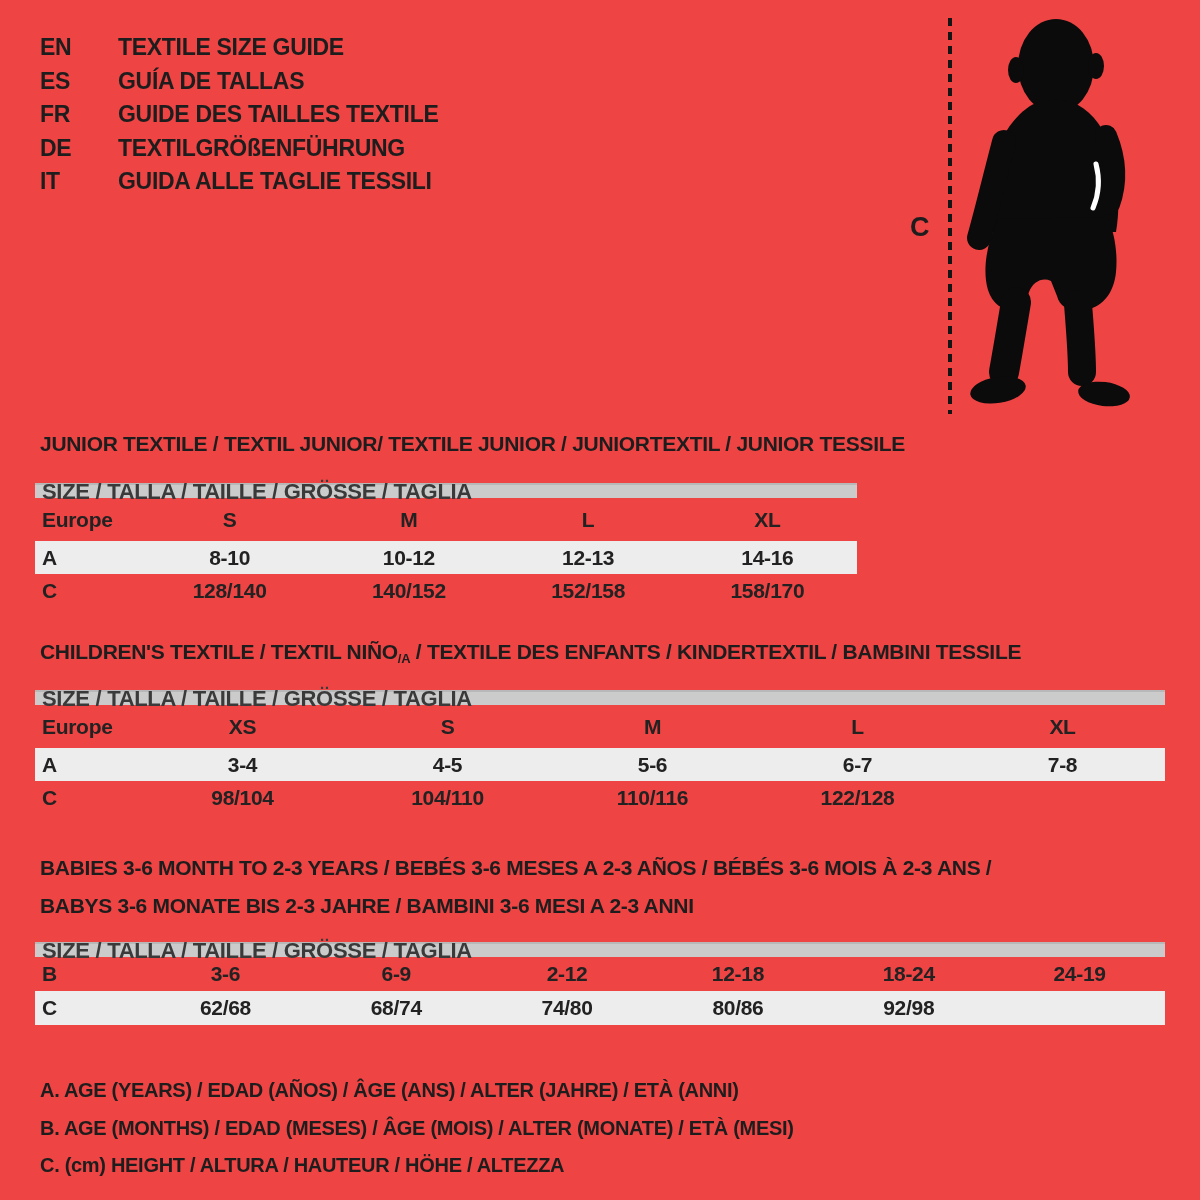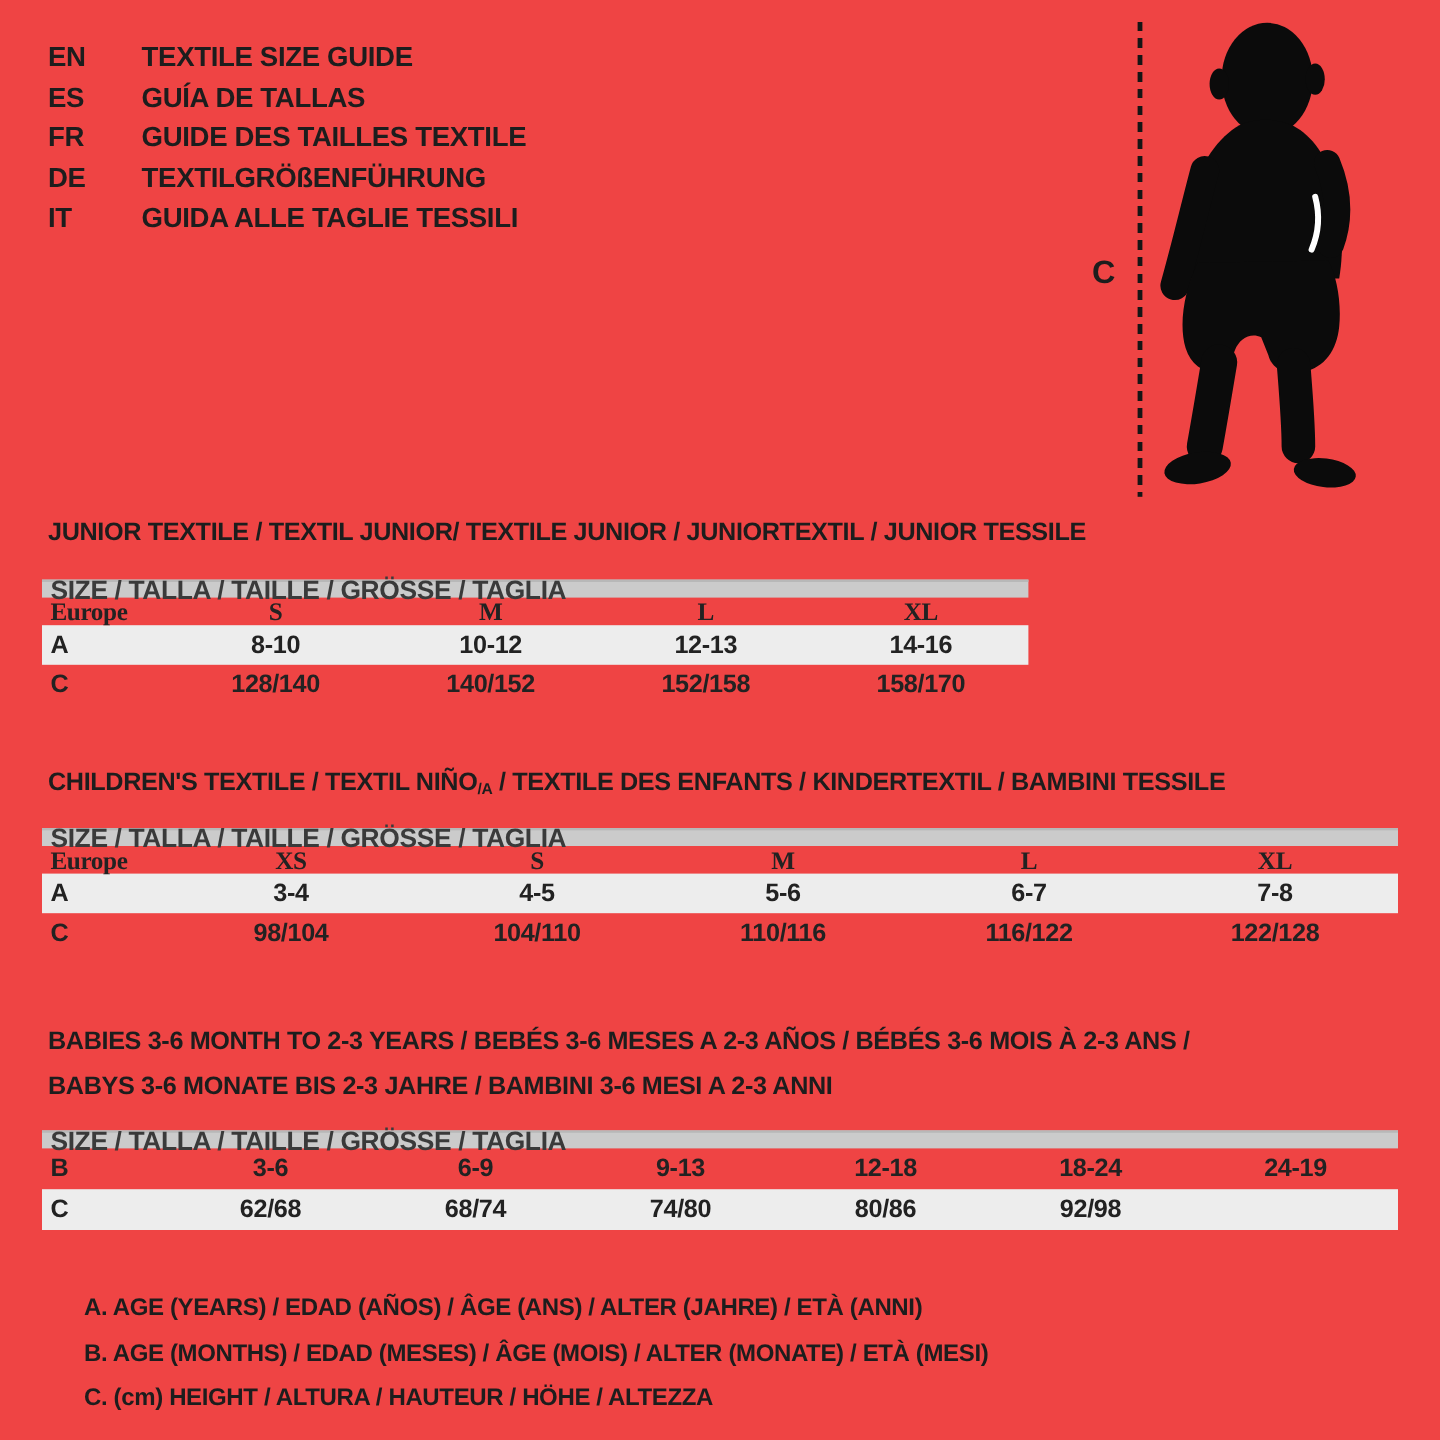--- a/index.html
+++ b/index.html
@@ -28,7 +28,7 @@
   .bar{height:15px;background:#cbcbcb;border-top:2px solid #b8b8b8;box-sizing:border-box;
        color:#3a3a3a;font-size:22px;display:flex;align-items:center;padding-left:7px;}
   .trow{display:grid;height:33px;}
-  .trow.europe{height:23px;font-family:Liberation Serif, serif;}
+  .trow.europe{height:43px;}
   .t3 .trow{height:34px;}
   .t1 .trow{grid-template-columns:105px repeat(4,1fr);}
   .t2 .trow{grid-template-columns:105px repeat(5,1fr);}

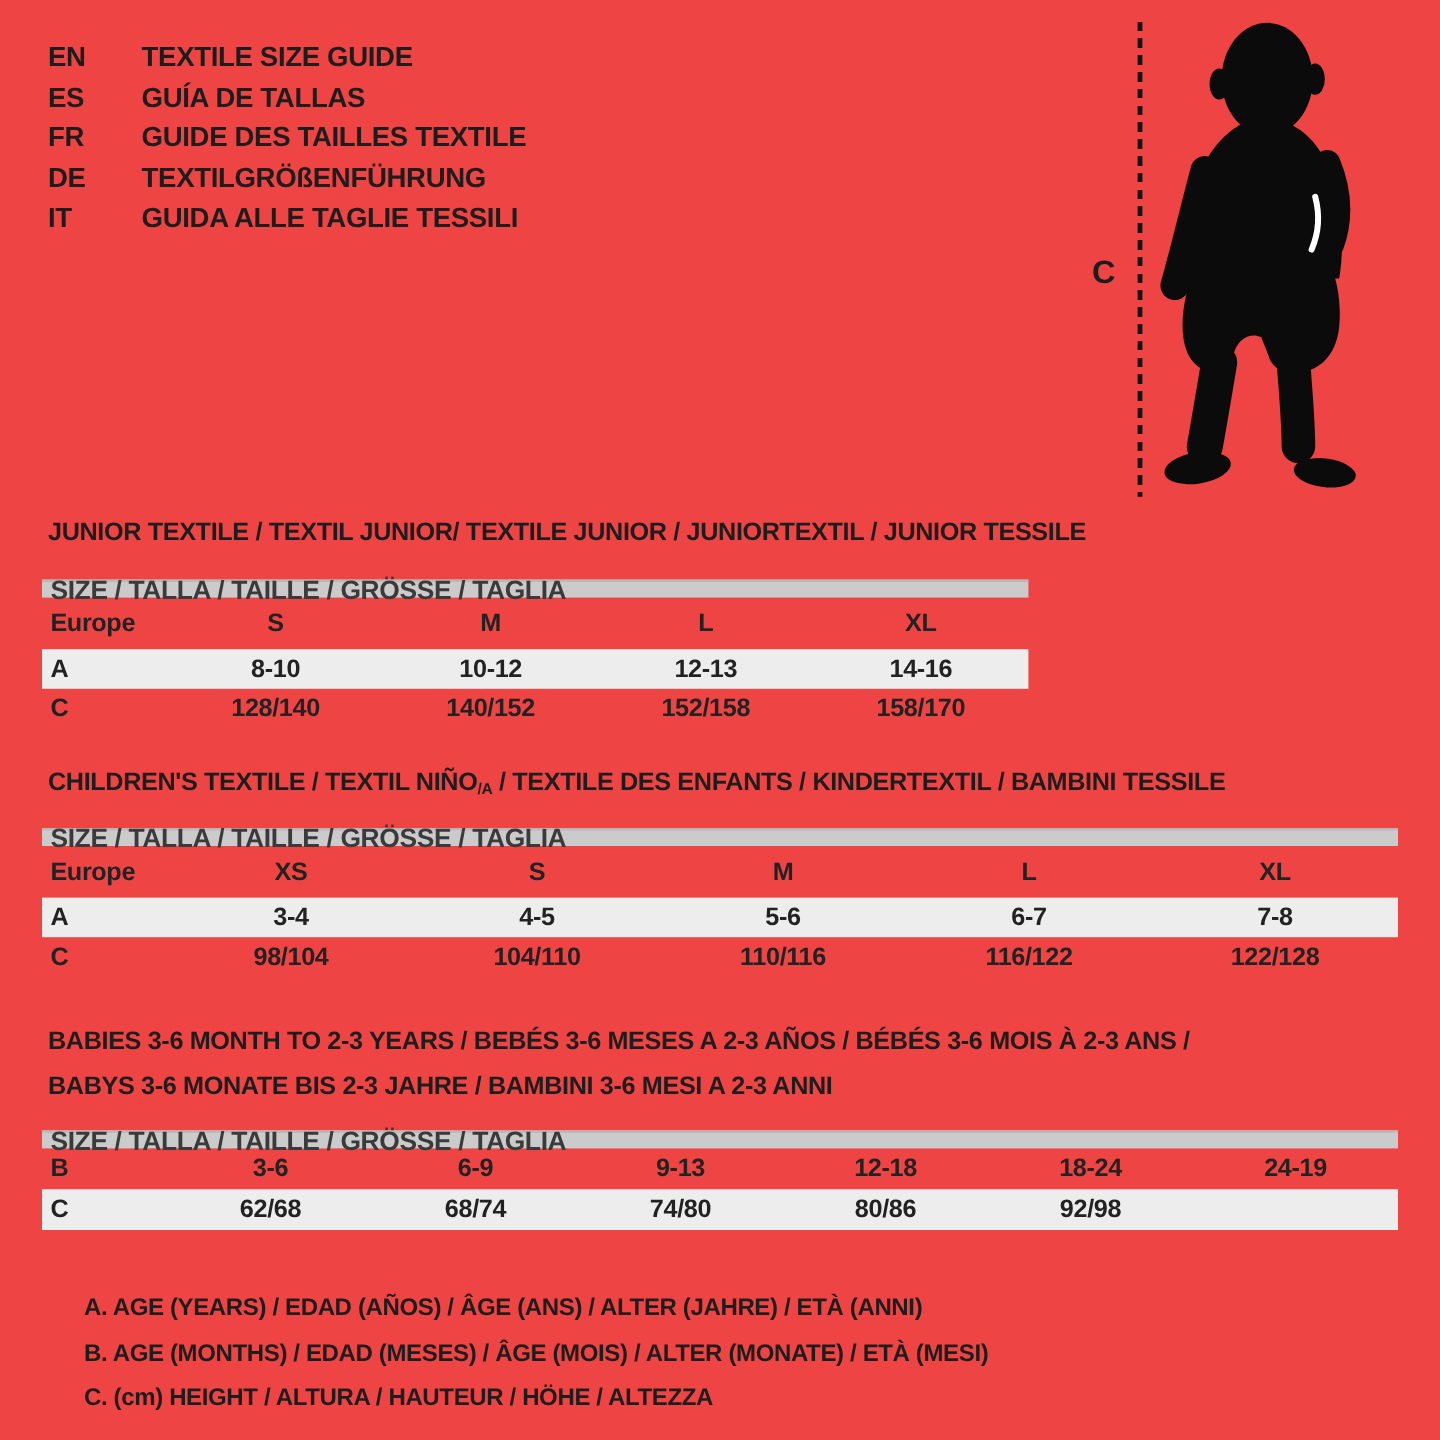--- a/index.html
+++ b/index.html
@@ -142,7 +142,6 @@
       <div class="cell">98/104</div>
       <div class="cell">104/110</div>
       <div class="cell">110/116</div>
-      <div class="cell">116/122</div>
       <div class="cell">122/128</div>
     </div>
   </div>

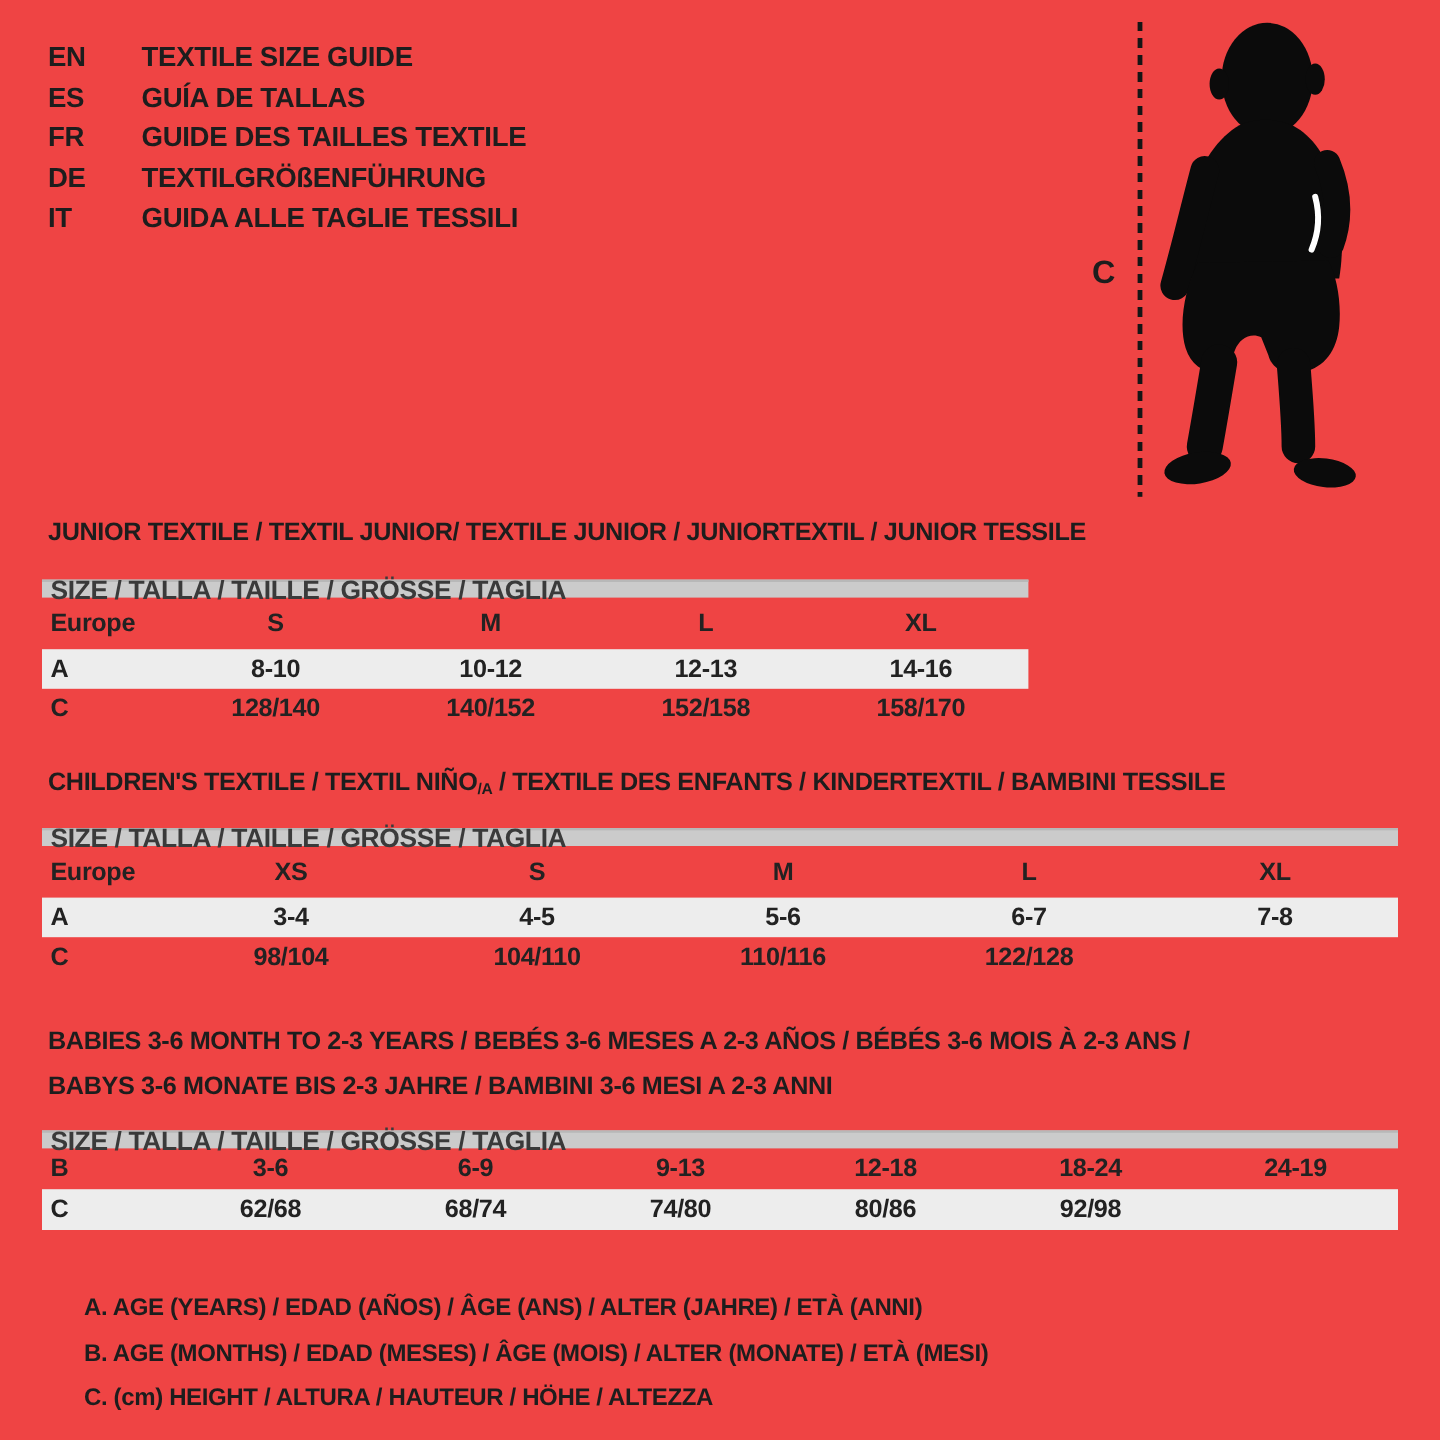--- a/index.html
+++ b/index.html
@@ -158,7 +158,7 @@
       <div class="cell lbl">B</div>
       <div class="cell">3-6</div>
       <div class="cell">6-9</div>
-      <div class="cell">9-13</div>
+      <div class="cell">2-12</div>
       <div class="cell">12-18</div>
       <div class="cell">18-24</div>
       <div class="cell">24-19</div>

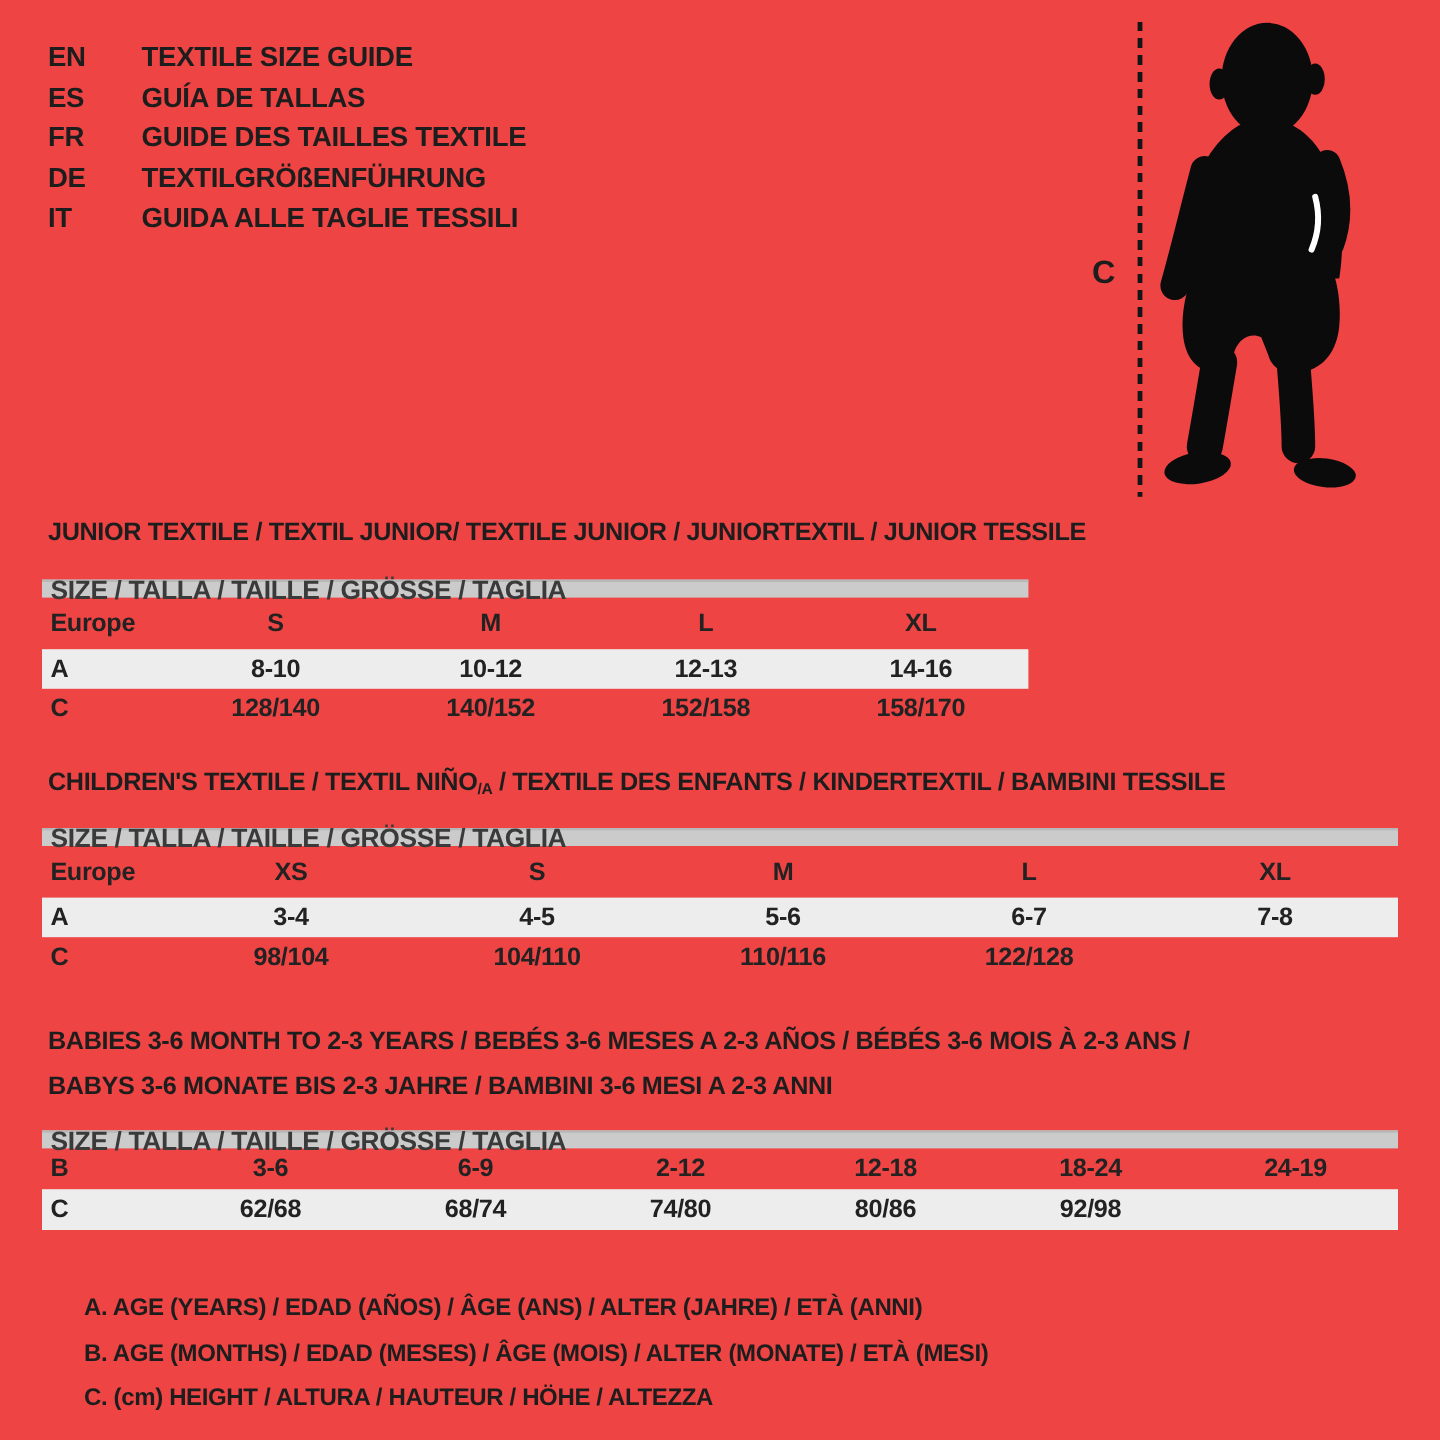--- a/index.html
+++ b/index.html
@@ -37,7 +37,7 @@
   .cell.lbl{justify-content:flex-start;padding-left:7px;}
   .shade{background:#ededed;}
   
-  .legend{position:absolute;left:40px;top:1072px;font-size:20px;line-height:37.5px;white-space:nowrap;margin-left:30px;}
+  .legend{position:absolute;left:40px;top:1072px;font-size:20px;line-height:37.5px;white-space:nowrap;}
 </style>
 </head>
 <body>

